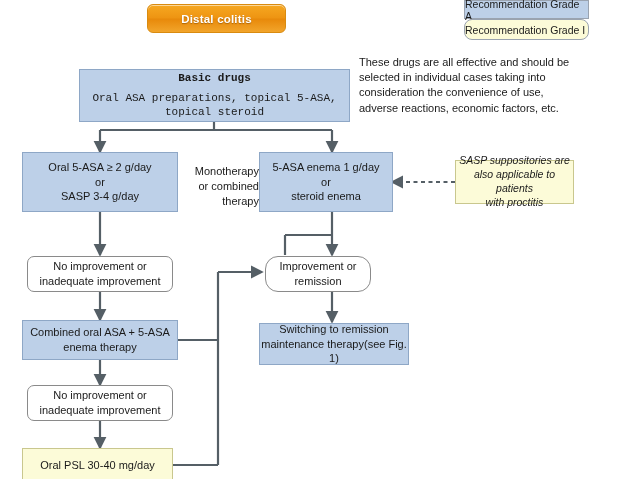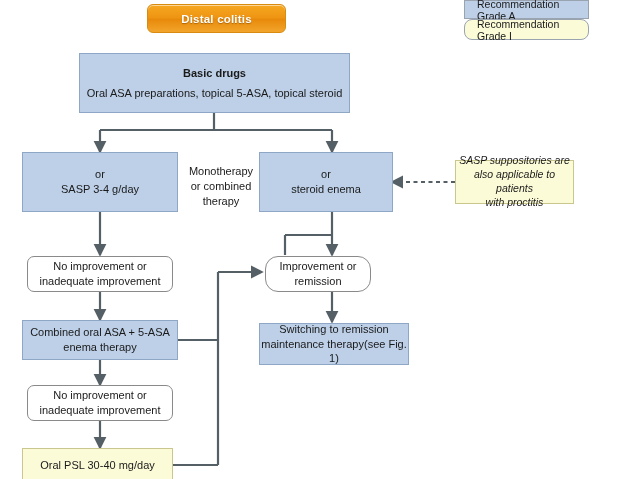--- a/index.html
+++ b/index.html
@@ -74,7 +74,7 @@
     box-sizing:border-box;
     display:flex;
     align-items:center;
-    padding-left:12px;
+    padding-left:0;
     font-size:10.5px;
     color:#1a1a1a;
     border:1px solid #9aa3b0;

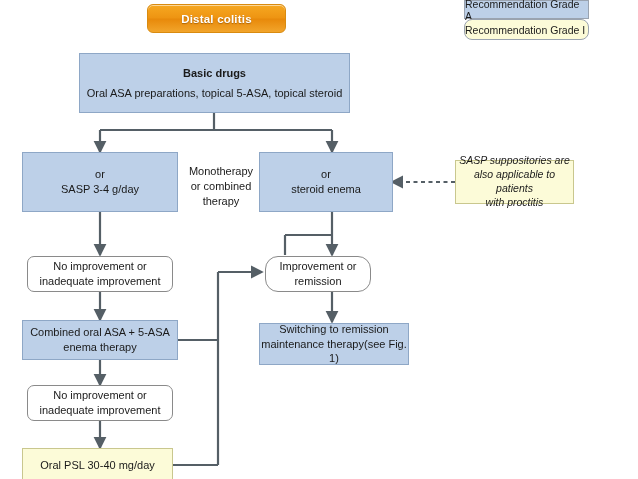--- a/index.html
+++ b/index.html
@@ -147,6 +147,12 @@
     <span>Oral ASA preparations, topical 5-ASA, topical steroid</span>
   </div>
 
+  <div class="plain" style="left:359px;top:55px;width:232px;">
+    <span class="line2">These drugs are all effective and should be</span>
+    <span class="line2">selected in individual cases taking into</span>
+    <span class="line2">consideration the convenience of use,</span>
+    <span class="line2">adverse reactions, economic factors, etc.</span>
+  </div>
 
   <div class="node blue" style="left:22px;top:152px;width:156px;height:60px;">
     <span>or</span>

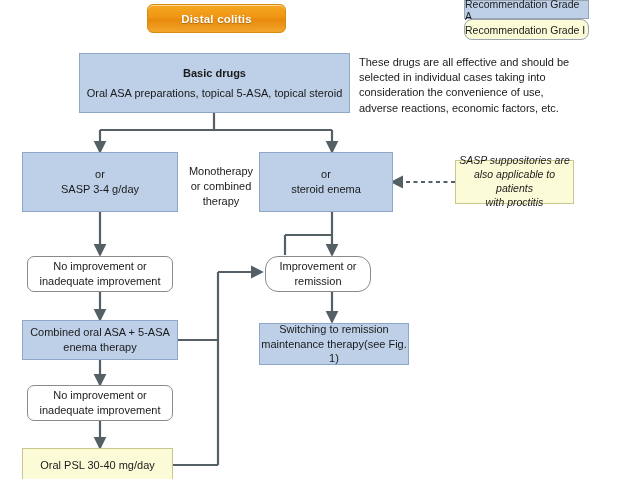--- a/index.html
+++ b/index.html
@@ -142,7 +142,7 @@
     <span>Recommendation Grade I</span>
   </div>
 
-  <div class="node blue" style="left:79px;top:53px;width:271px;height:60px;">
+  <div class="node blue" style="left:79px;top:69px;width:271px;height:53px;font-family:Liberation Mono, monospace;">
     <span class="bold" style="margin-bottom:5px;">Basic drugs</span>
     <span>Oral ASA preparations, topical 5-ASA, topical steroid</span>
   </div>

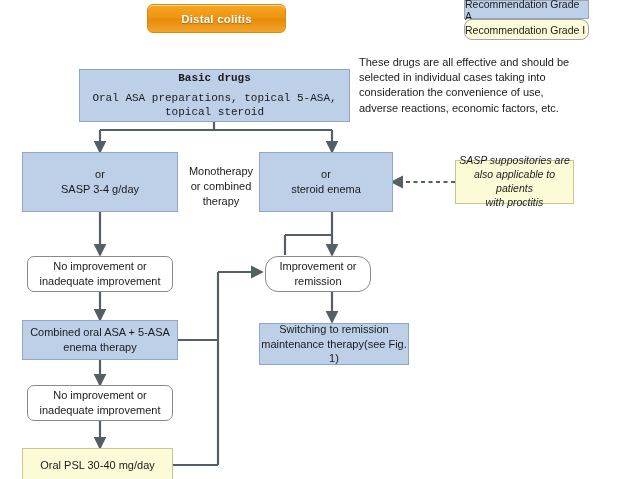--- a/index.html
+++ b/index.html
@@ -155,6 +155,7 @@
   </div>
 
   <div class="node blue" style="left:22px;top:152px;width:156px;height:60px;">
+    <span>Oral 5-ASA ≥ 2 g/day</span>
     <span>or</span>
     <span>SASP 3-4 g/day</span>
   </div>

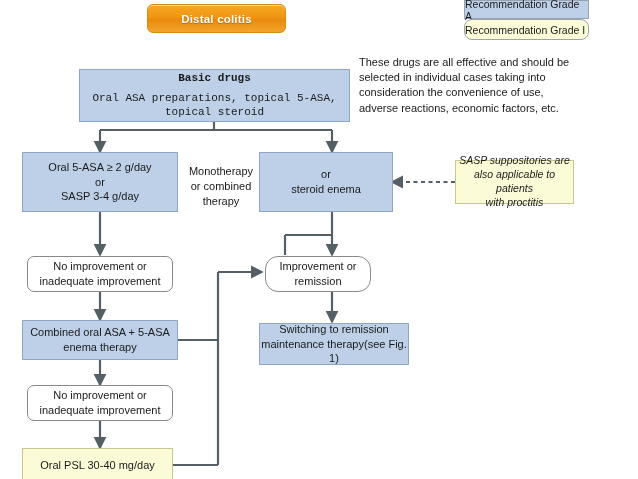--- a/index.html
+++ b/index.html
@@ -160,7 +160,7 @@
     <span>SASP 3-4 g/day</span>
   </div>
 
-  <div class="plain" style="left:183px;top:164px;width:76px;text-align:center;">
+  <div class="plain" style="left:183px;top:164px;width:76px;text-align:right;">
     <span class="line2">Monotherapy</span>
     <span class="line2">or combined</span>
     <span class="line2">therapy</span>

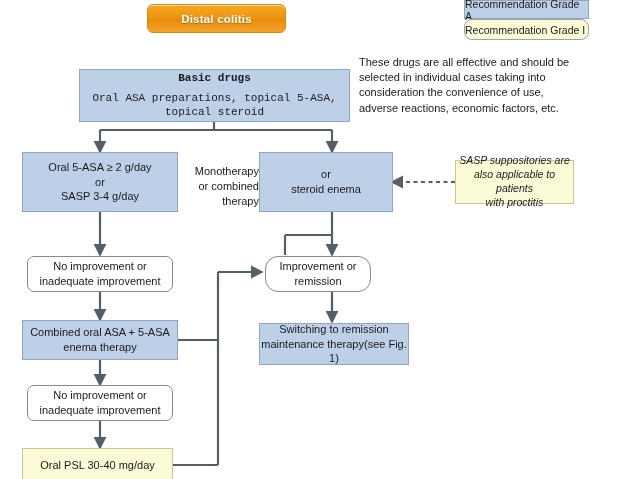--- a/index.html
+++ b/index.html
@@ -167,6 +167,7 @@
   </div>
 
   <div class="node blue" style="left:259px;top:152px;width:134px;height:60px;">
+    <span>5-ASA enema 1 g/day</span>
     <span>or</span>
     <span>steroid enema</span>
   </div>

